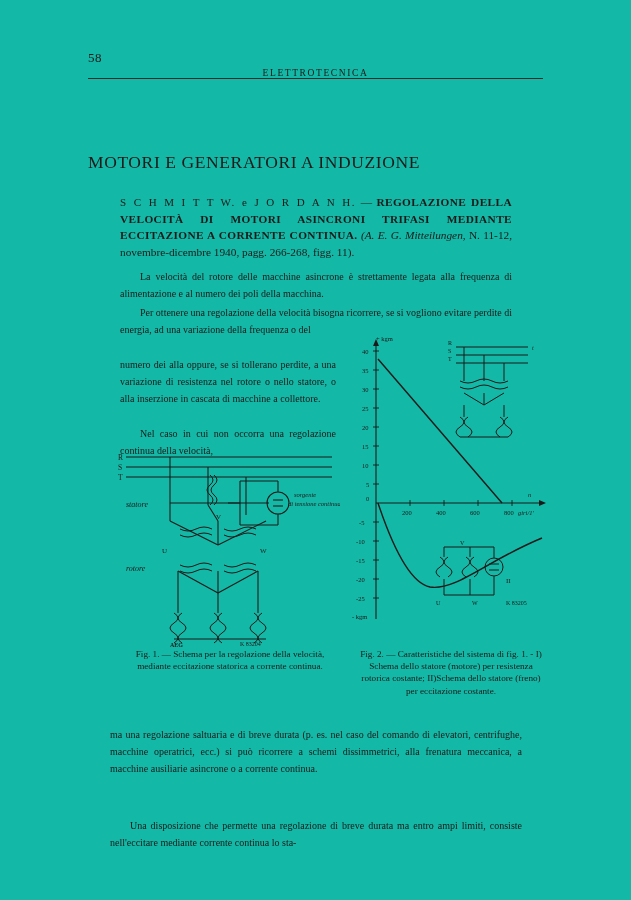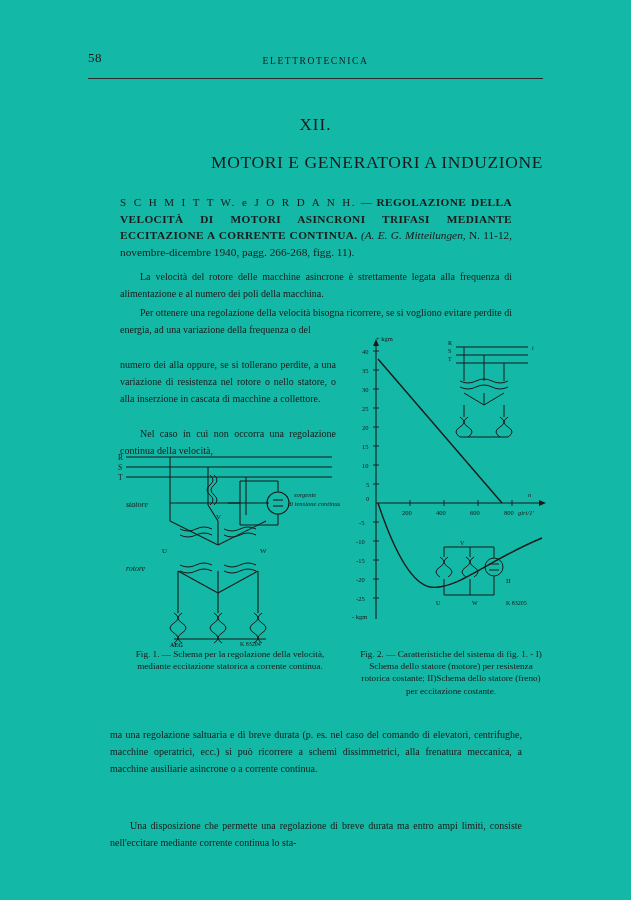--- a/index.html
+++ b/index.html
@@ -38,7 +38,7 @@
   }
   .runhead .journal {
     position: absolute;
-    left: 0; top: 6px;
+    left: 0; top: 18px;
     width: 455px;
     text-align: center;
     font-size: 9.5px;

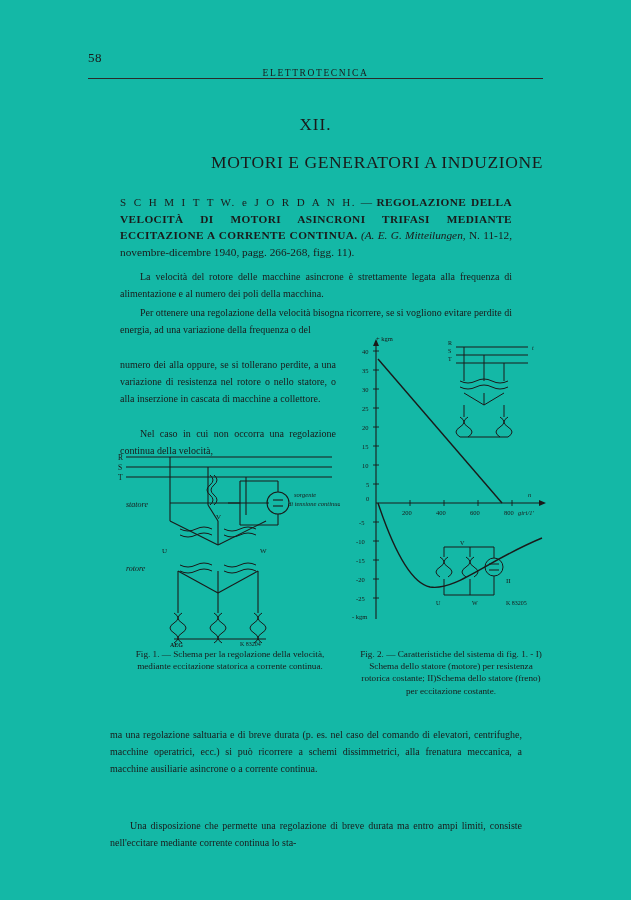--- a/index.html
+++ b/index.html
@@ -147,7 +147,6 @@
   </div>
   <div class="rule"></div>
 
-  <div class="chapnum">XII.</div>
   <div class="chaptitle">MOTORI E GENERATORI A INDUZIONE</div>
 
   <div class="abstract">

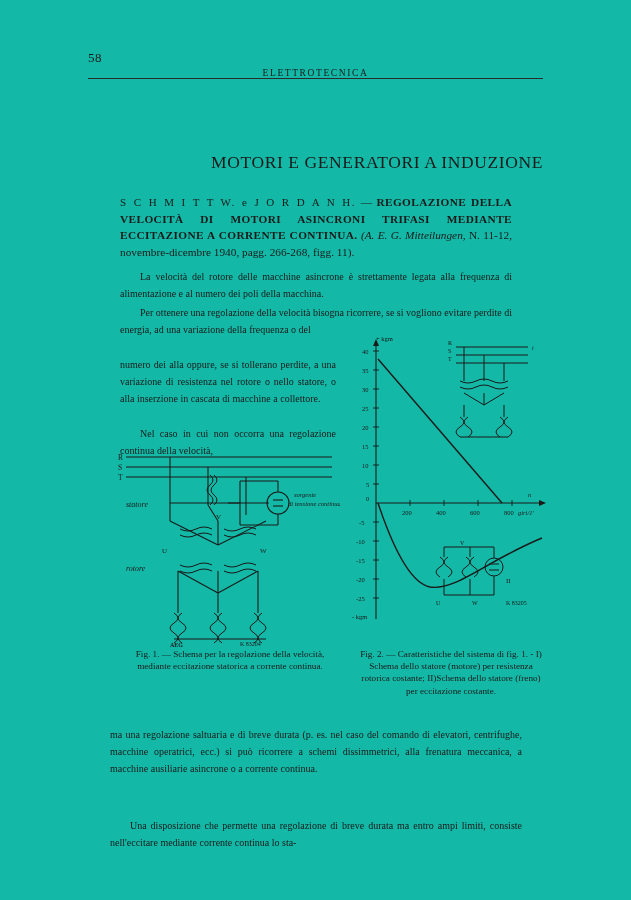--- a/index.html
+++ b/index.html
@@ -68,7 +68,7 @@
     left: 88px;
     top: 152px;
     width: 455px;
-    text-align: right;
+    text-align: left;
     font-size: 17.5px;
     letter-spacing: 0.6px;
   }

